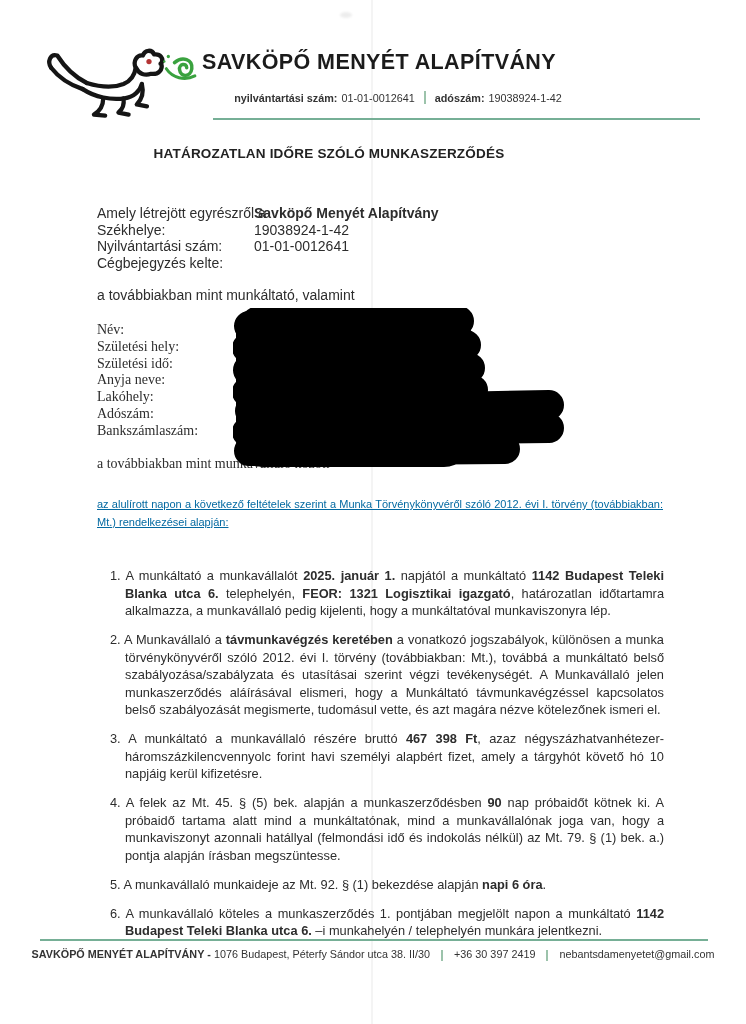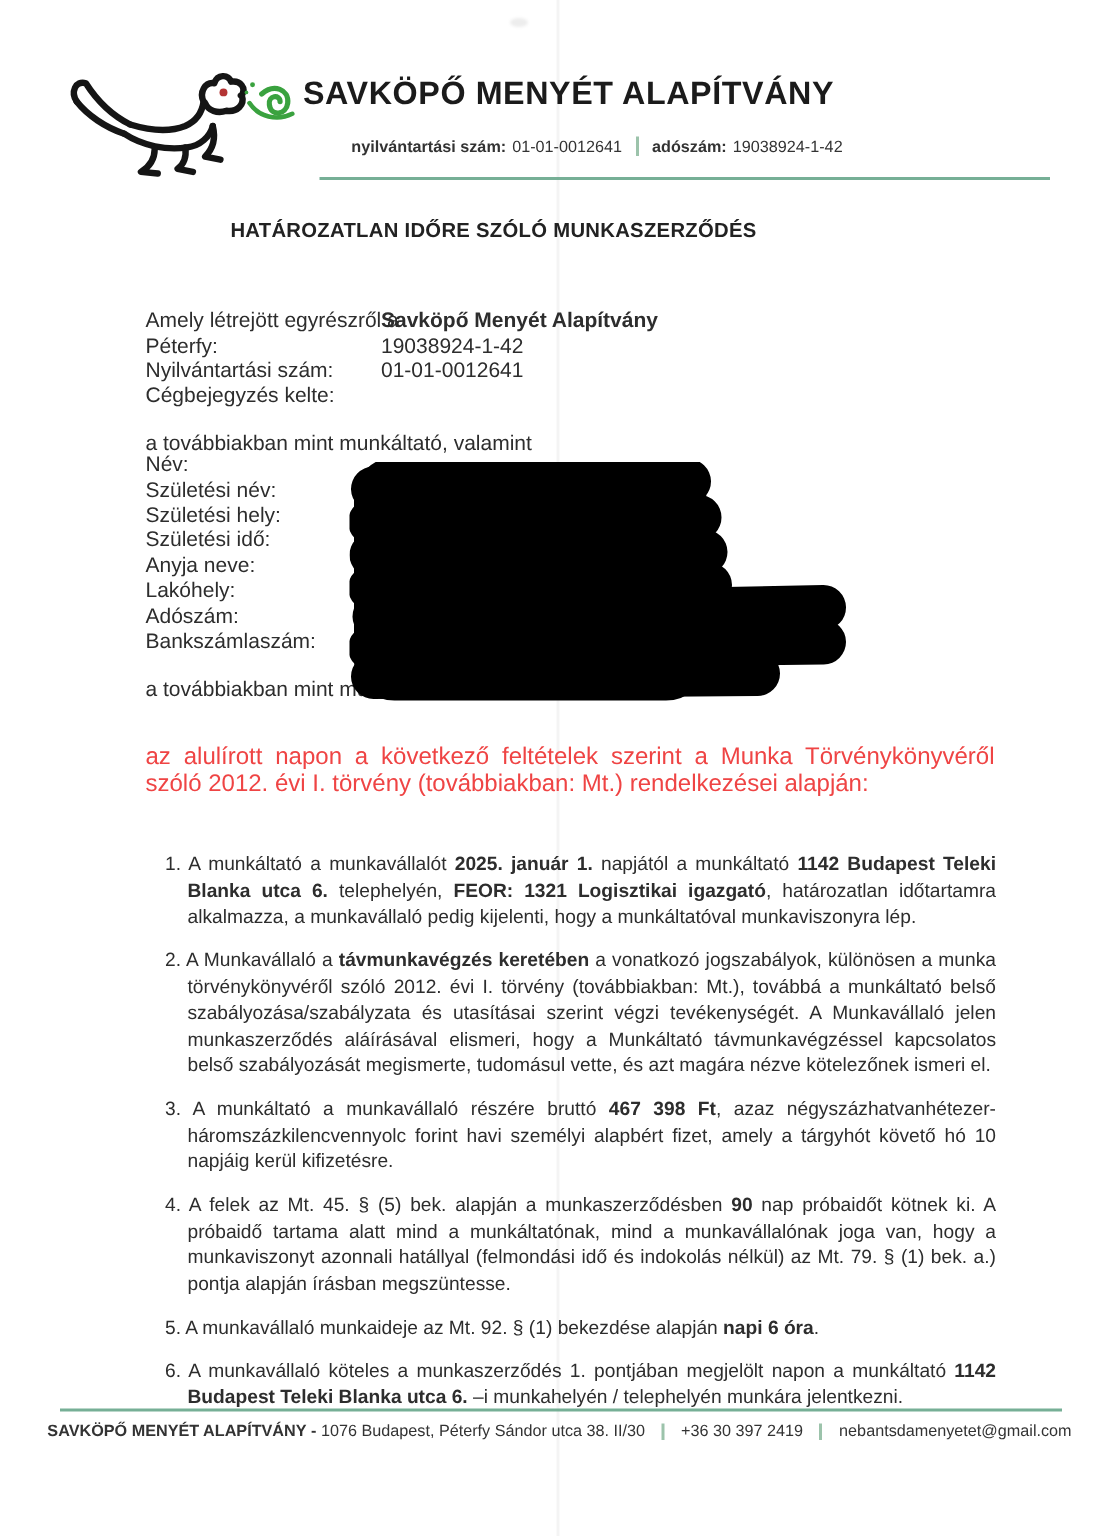--- a/index.html
+++ b/index.html
@@ -116,7 +116,7 @@
     </div>
     <div>
         <div class="kv-row">
-          <div class="kv-label">Péterfy:</div>
+          <div class="kv-label">Székhelye:</div>
           <div class="kv-value">19038924-1-42</div>
         </div>
         <div class="kv-row">

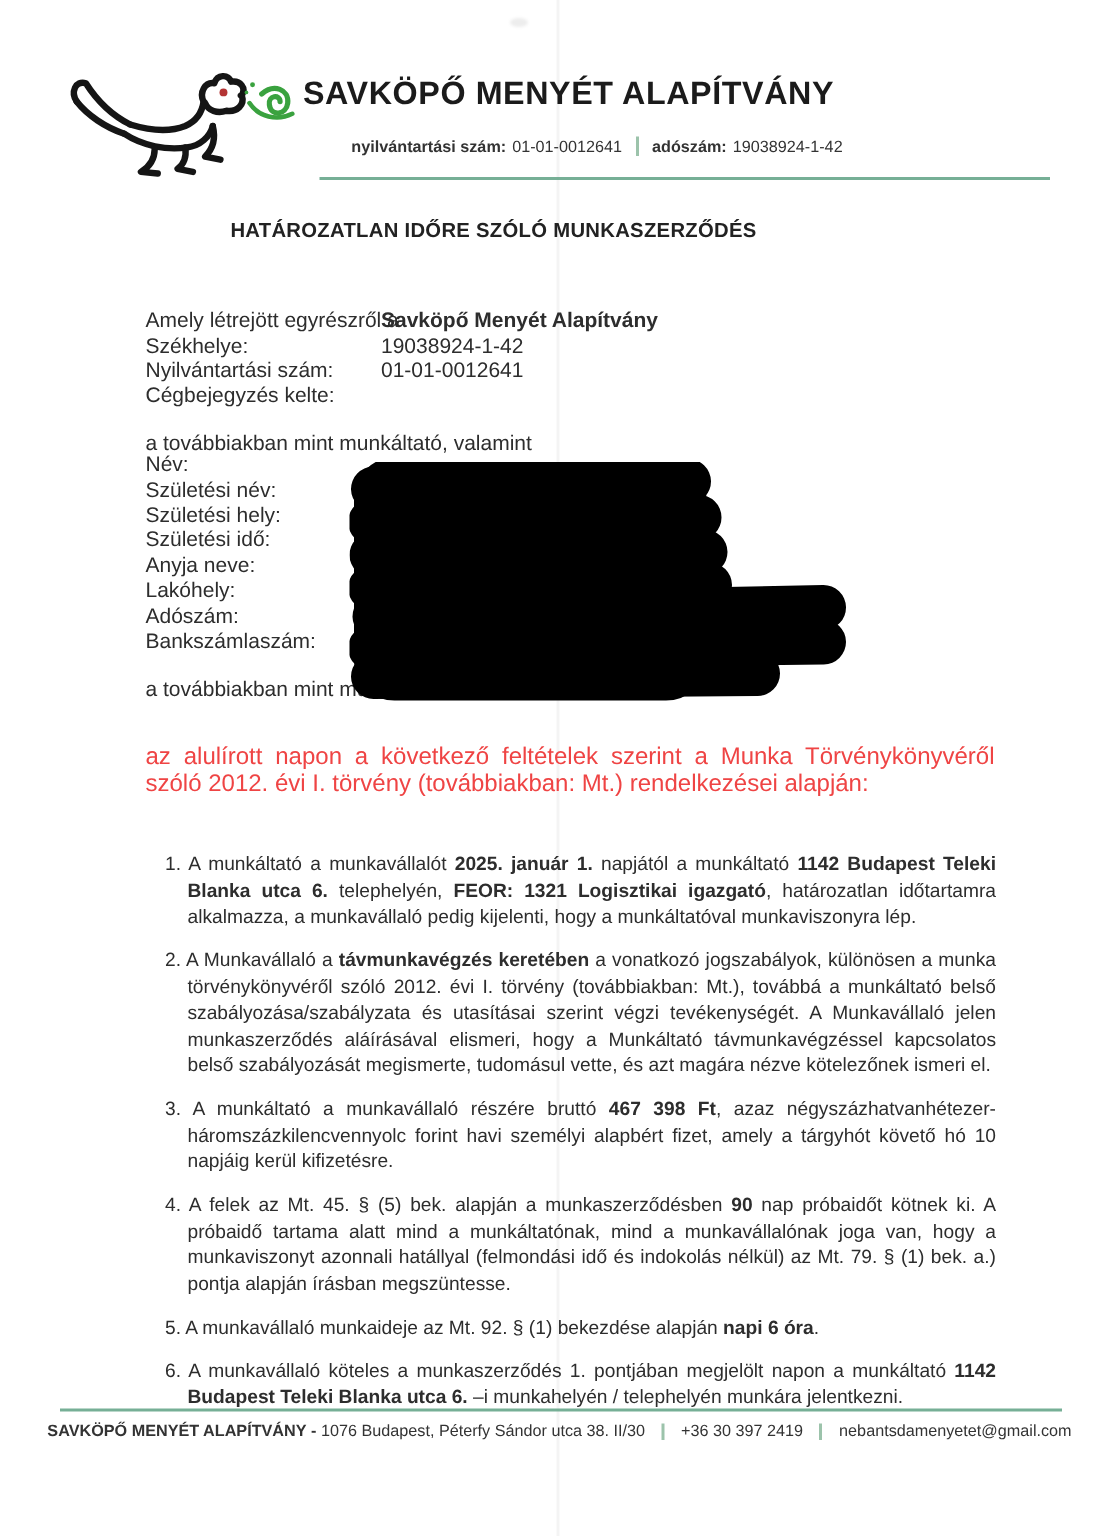--- a/index.html
+++ b/index.html
@@ -38,7 +38,7 @@
   
   .kv-block{position:absolute;left:97px;font-size:14px;line-height:16.6px;color:#2d2d2d;}
   .employer-block{top:205px;width:560px;}
-  .employee-block{top:301px;width:560px;line-height:16.8px;}
+  .employee-block{top:322px;width:560px;line-height:16.8px;font-family:Liberation Serif, serif;}
   .kv-row{display:grid;grid-template-columns:157px 1fr;}
   .kv-label{white-space:nowrap;}
   .kv-value{white-space:nowrap;}

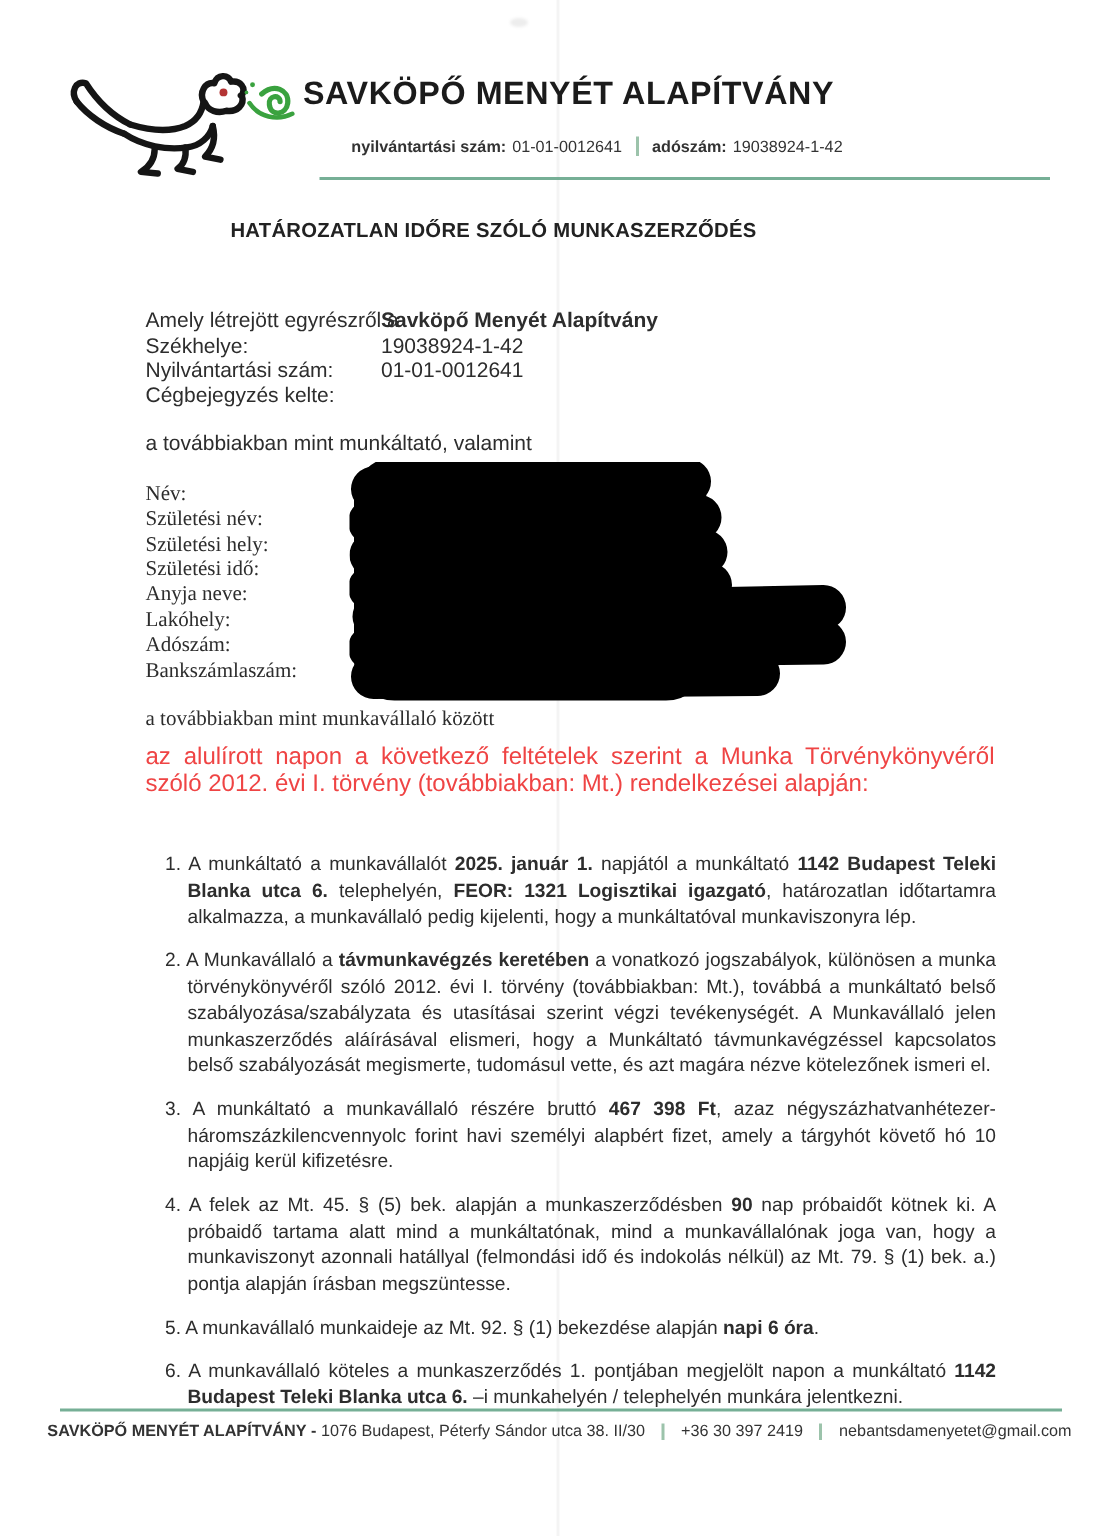--- a/index.html
+++ b/index.html
@@ -136,9 +136,6 @@
           <div class="kv-label">Név:</div>
         </div>
         <div class="kv-row">
-          <div class="kv-label">Születési név:</div>
-        </div>
-        <div class="kv-row">
           <div class="kv-label">Születési hely:</div>
         </div>
         <div class="kv-row">

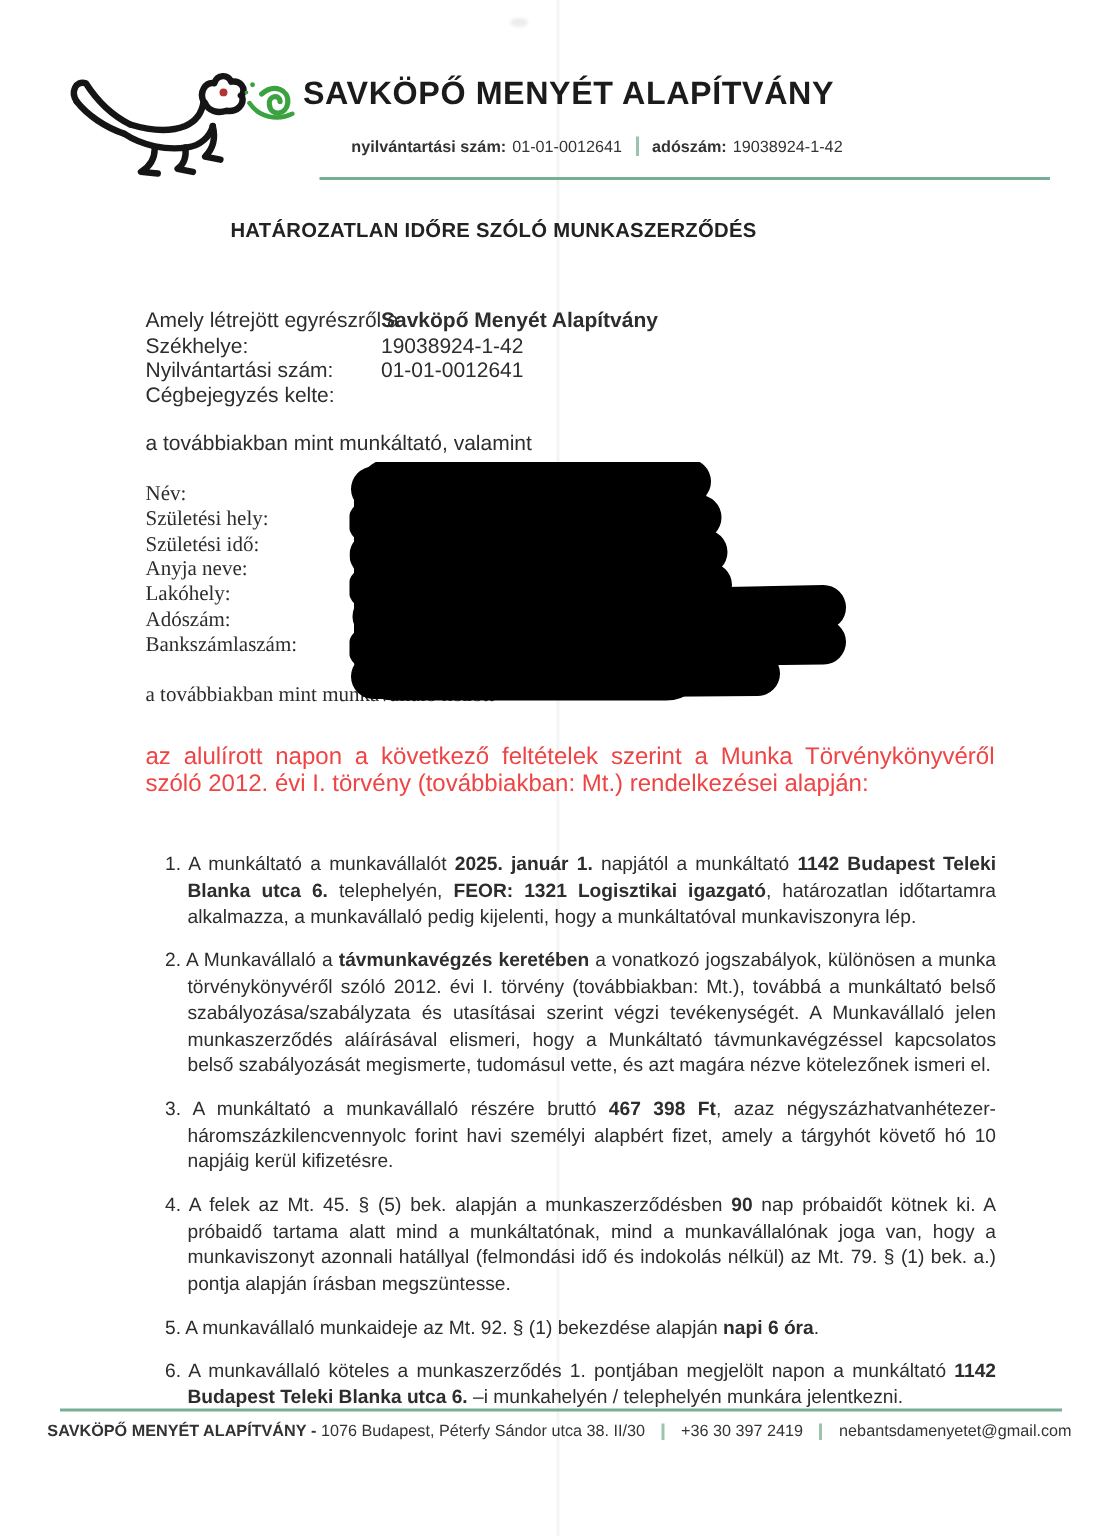--- a/index.html
+++ b/index.html
@@ -51,7 +51,7 @@
   
   .preamble{
     position:absolute;left:97px;top:496px;width:566px;
-    font-size:16px;line-height:17.6px;text-align:justify;color:#ef4444;
+    font-size:11px;line-height:17.6px;text-align:justify;color:#0369a1;text-decoration:underline;
   }
   .clauses{position:absolute;left:110px;top:567px;width:554px;}
   .clause{

